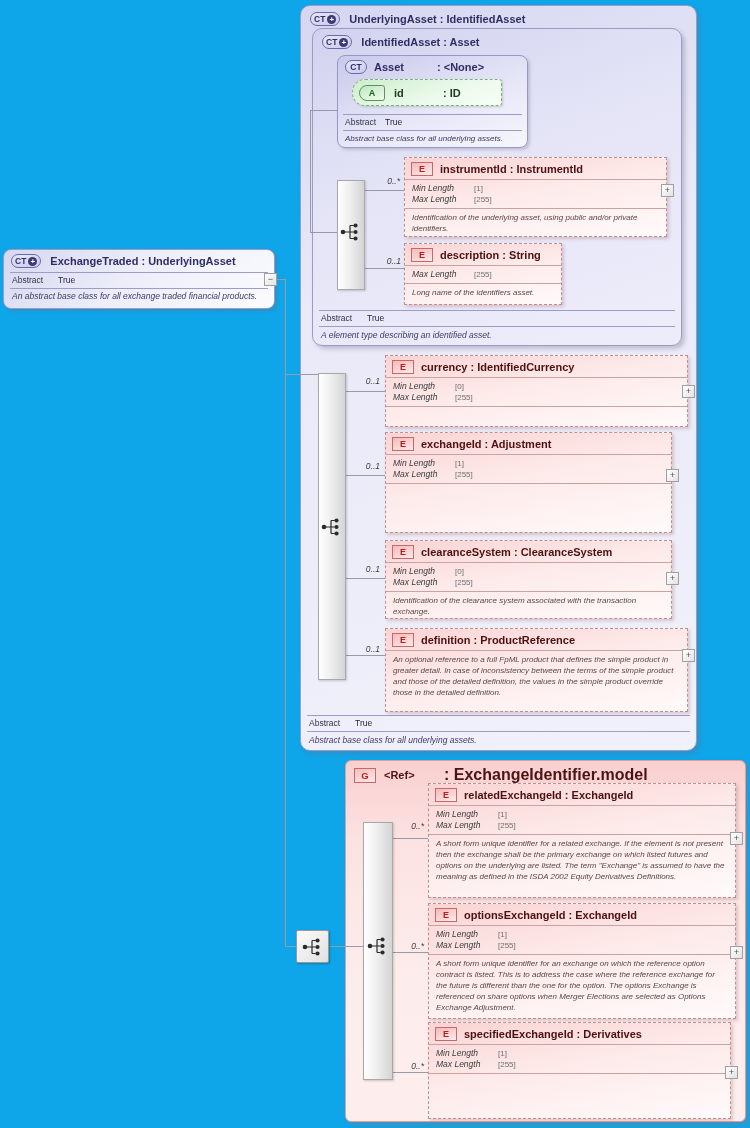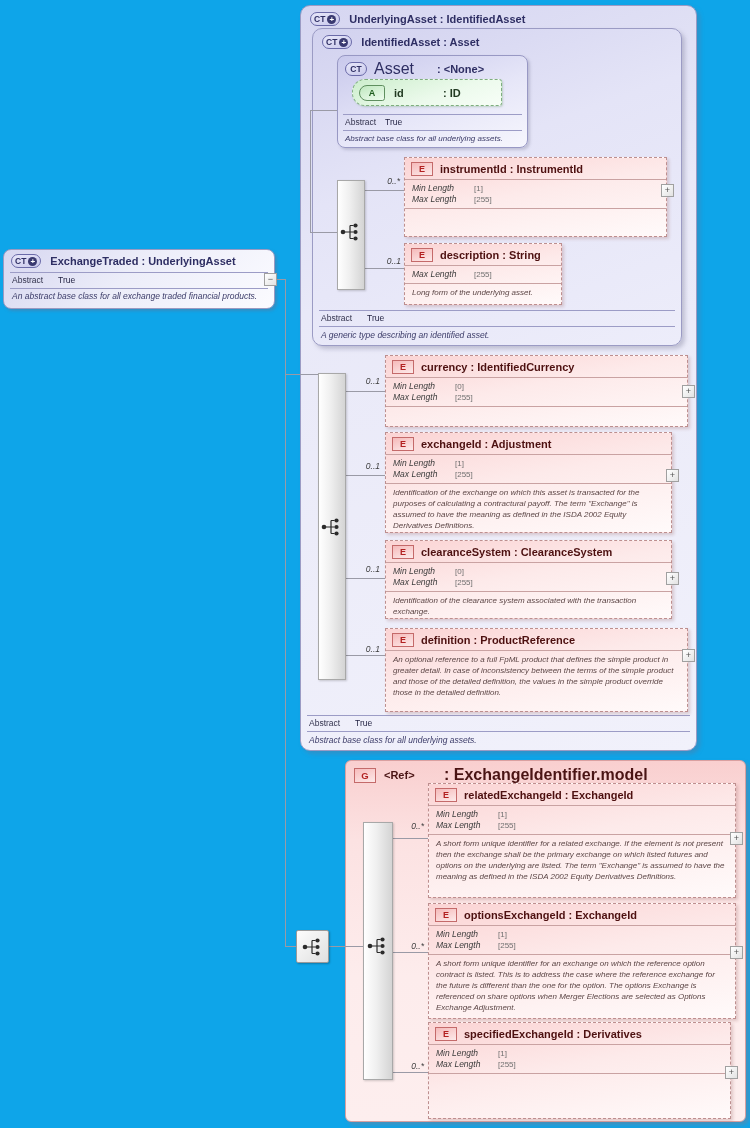--- a/index.html
+++ b/index.html
@@ -113,7 +113,7 @@
     box-shadow:2px 2px 3px rgba(110,110,140,.3); z-index:2;
   }
   #asset-box .ct-h { padding:4px 7px; gap:7px; }
-  .asset-name { font-weight:normal; font-size:16px; color:#2e2e63; width:56px; flex:0 0 auto; }
+  .asset-name { font-weight:bold; font-size:11px; color:#2e2e63; width:56px; flex:0 0 auto; }
   .asset-type { font-weight:bold; font-size:11px; color:#2e2e63; }
   #asset-box .ct-foot { left:5px; right:5px; bottom:4px; }
   #asset-box .ct-desc { font-size:8px; }

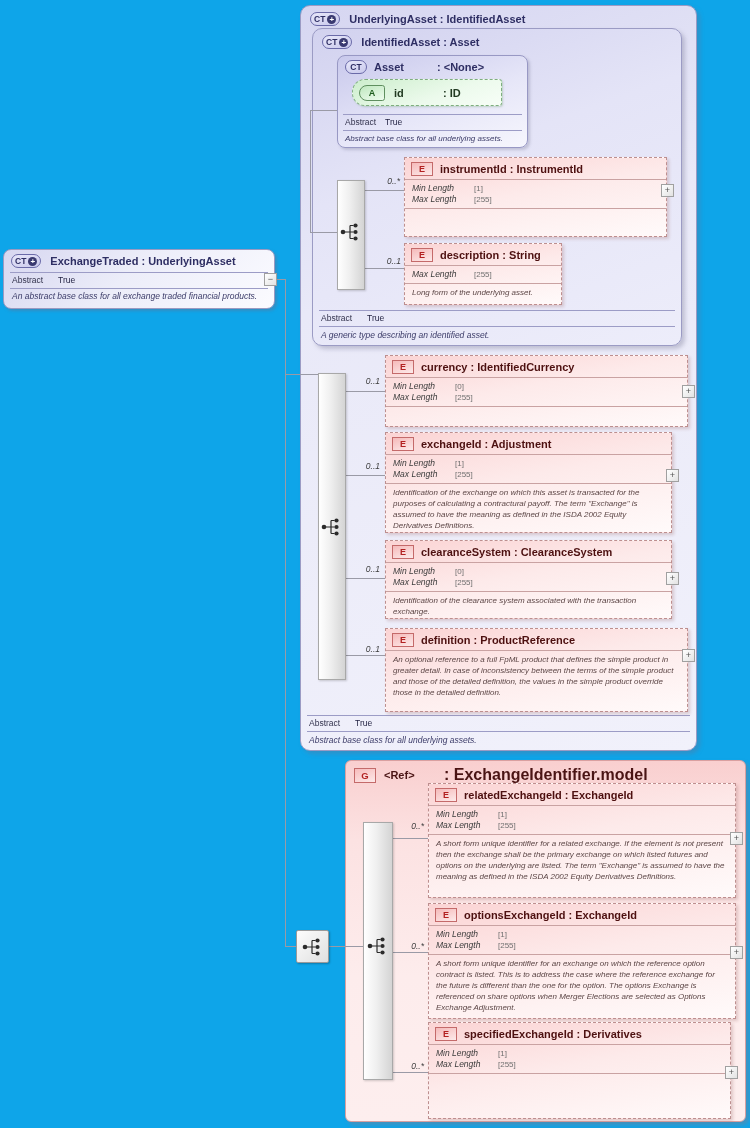--- a/index.html
+++ b/index.html
@@ -282,6 +282,7 @@
           <span class="f-v">[255]</span>
         </div>
     </div>
+    <div class="el-a">Identification of the underlying asset, using public and/or private identifiers.</div>
   </div>
   <div class="plus" style="left:661px;top:184px;">+</div>
 

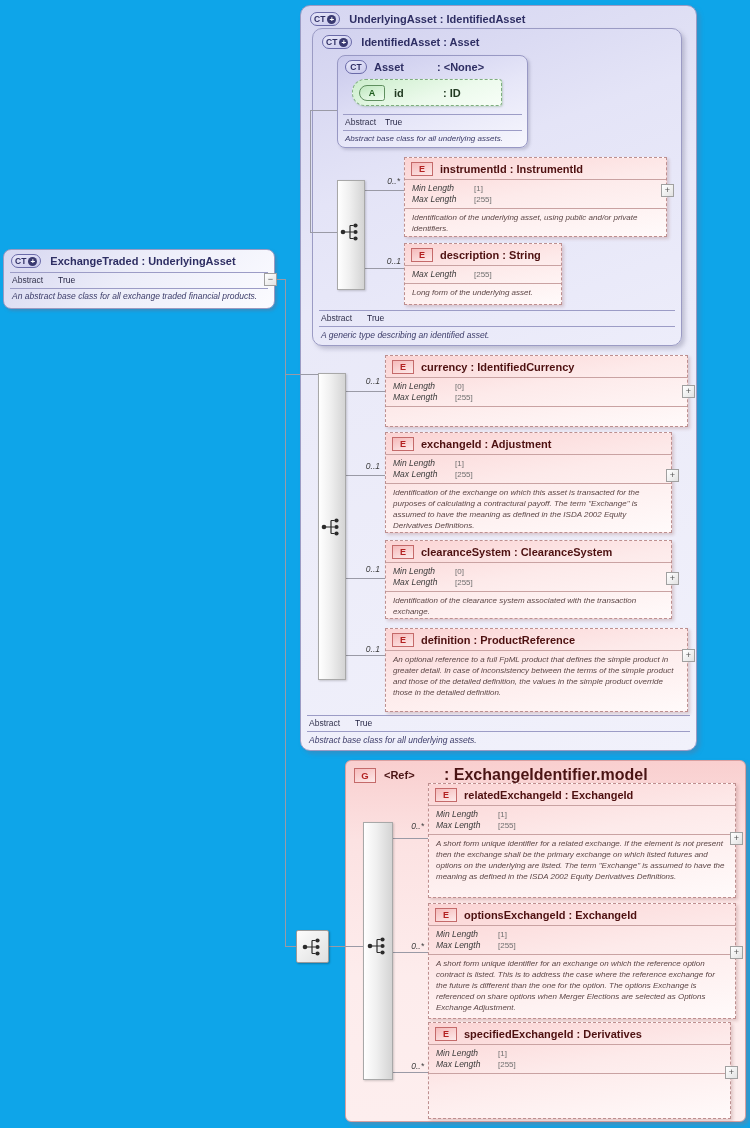--- a/index.html
+++ b/index.html
@@ -298,7 +298,7 @@
           <span class="f-v">[255]</span>
         </div>
     </div>
-    <div class="el-a">Long form of the underlying asset.</div>
+    <div class="el-a">Long name of the identifiers asset.</div>
   </div>
 
   <div class="occ" style="left:352px;top:376px;width:28px;">0..1</div>

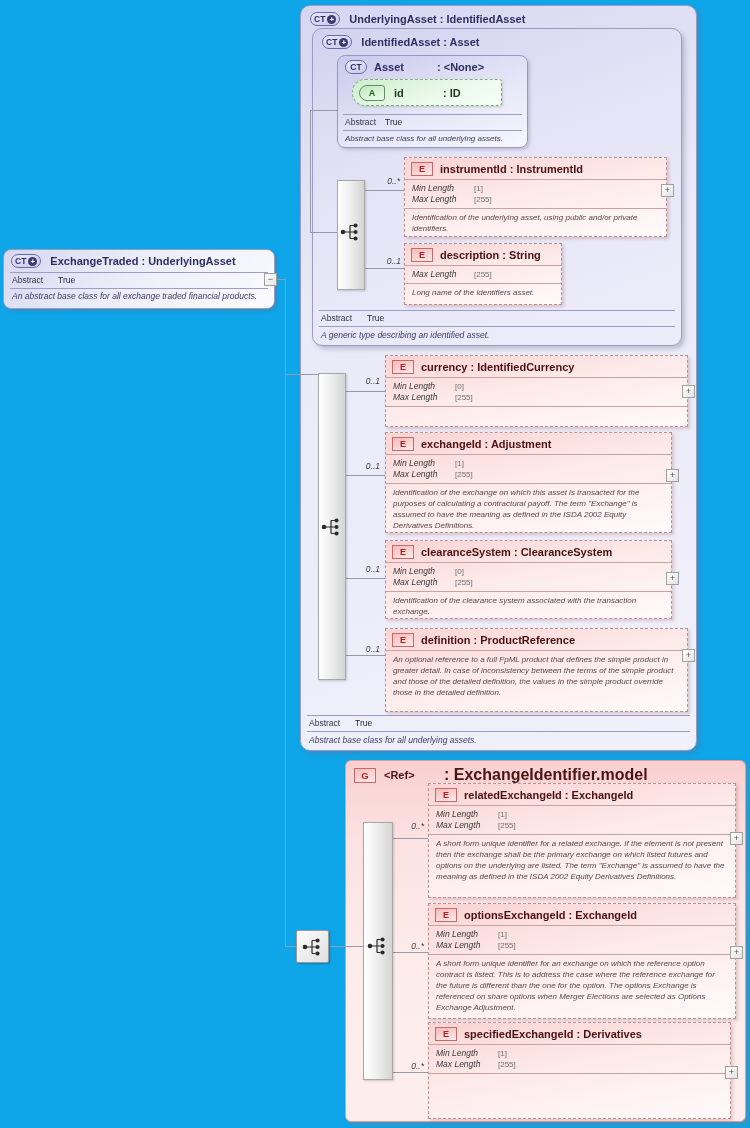--- a/index.html
+++ b/index.html
@@ -182,7 +182,7 @@
         <span class="ab-l">Abstract</span>
         <span class="ab-v">True</span>
       </div>
-      <div class="ct-desc">A generic type describing an identified asset.</div>
+      <div class="ct-desc">A element type describing an identified asset.</div>
     </div>
   </div>
 

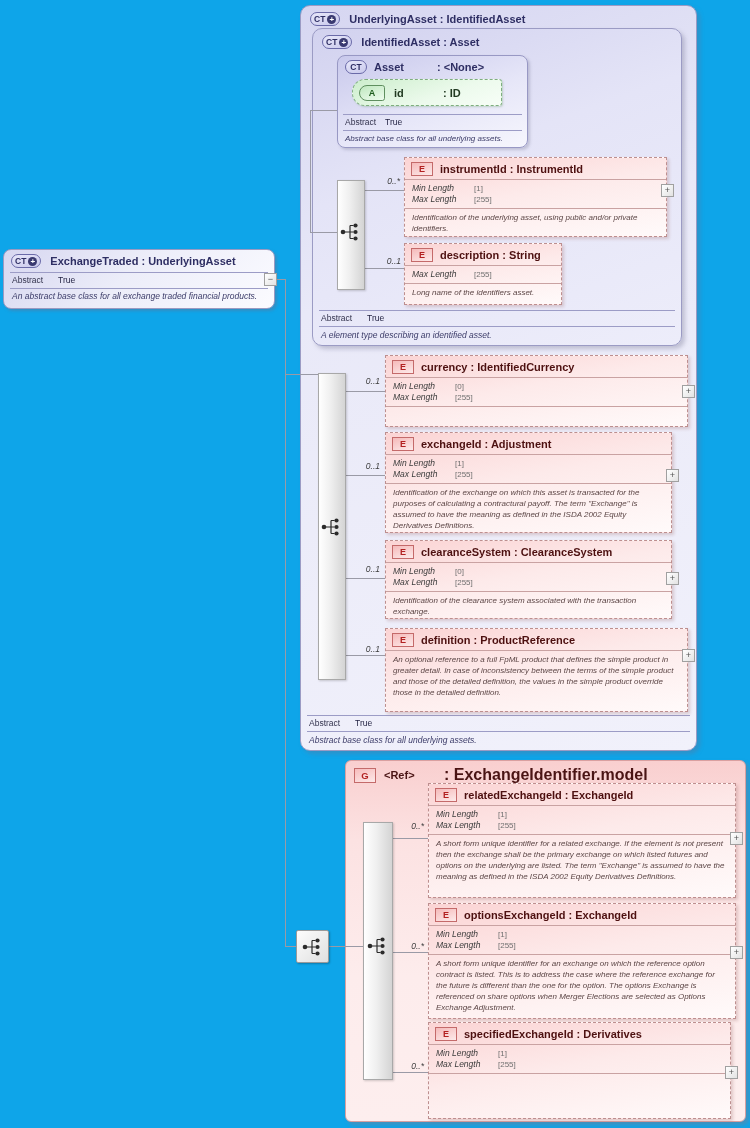--- a/index.html
+++ b/index.html
@@ -336,7 +336,6 @@
           <span class="f-v">[255]</span>
         </div>
     </div>
-    <div class="el-a">Identification of the exchange on which this asset is transacted for the purposes of calculating a contractural payoff. The term "Exchange" is assumed to have the meaning as defined in the ISDA 2002 Equity Derivatives Definitions.</div>
   </div>
   <div class="plus" style="left:666px;top:469px;">+</div>
 

